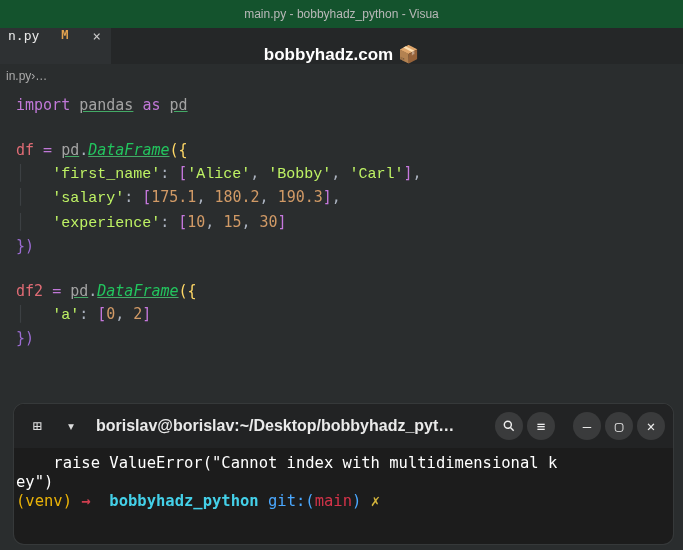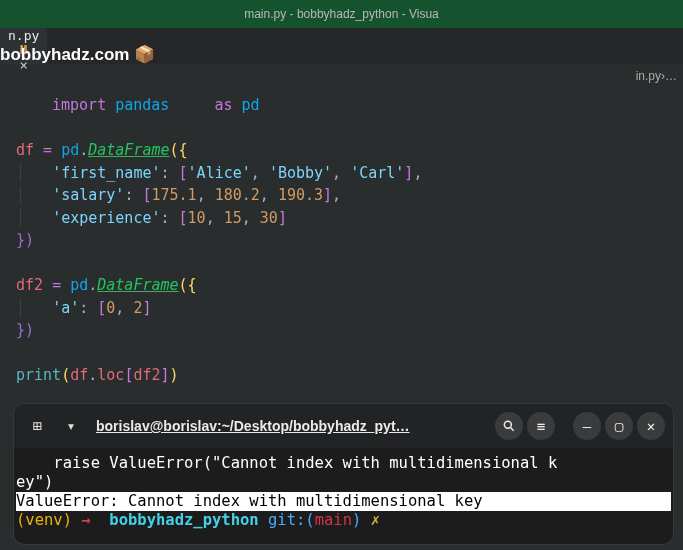--- a/index.html
+++ b/index.html
@@ -30,11 +30,9 @@
   .tab {
     height: 36px;
     display: flex;
-    align-items: center;
     padding: 0 8px;
-    gap: 0;
+    gap: 22px;
     font-size: 13px;
-    flex-direction: column;
   }
   .tab.active { background: #2e3133; }
   .tab-name { color: #e8e8e8; }

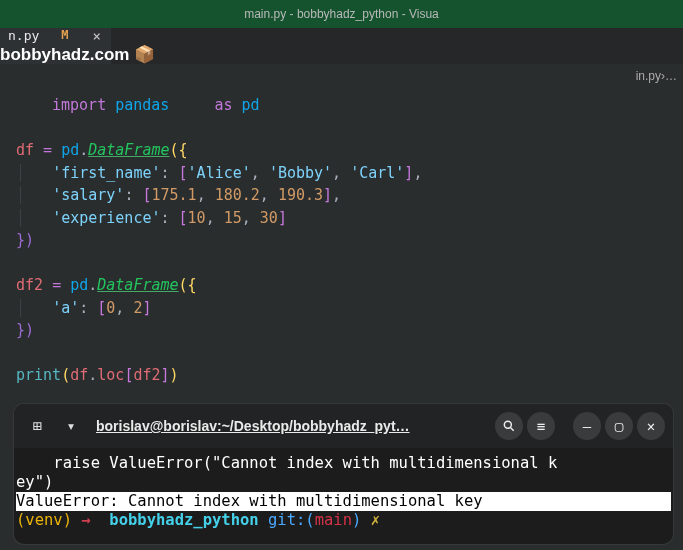--- a/index.html
+++ b/index.html
@@ -41,7 +41,7 @@
   .overlay-text {
     position: absolute;
     top: 44px; left: 0; right: 0;
-    text-align: left;
+    text-align: center;
     color: #fff;
     font-weight: bold;
     font-size: 17px;

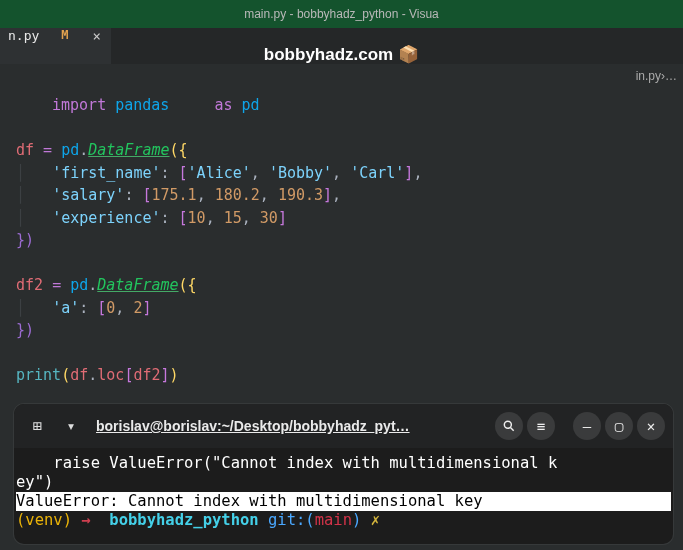--- a/index.html
+++ b/index.html
@@ -55,7 +55,6 @@
     padding: 0 6px;
     gap: 0;
     font-family: -apple-system, 'Segoe UI', sans-serif;
-    justify-content: flex-end;
   }
   .editor {
     padding: 6px 0 0 16px;

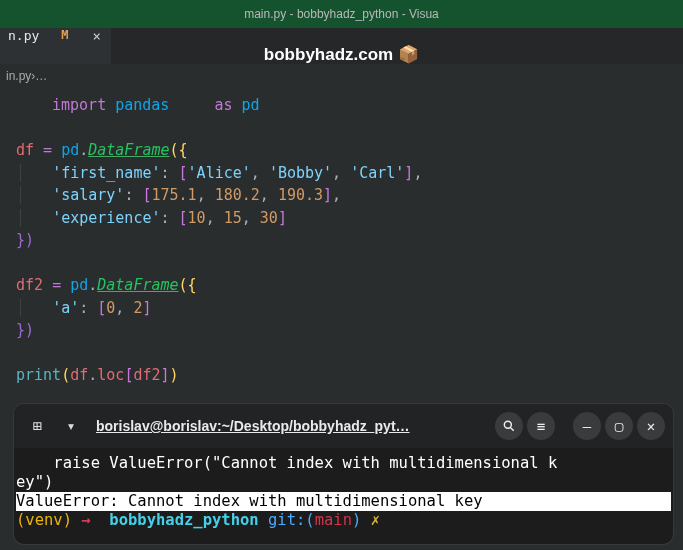--- a/index.html
+++ b/index.html
@@ -64,7 +64,7 @@
   }
   .line { white-space: pre; }
   
-  .kw { color: #c178d8; margin-left: 36px; }         
+  .kw { color: #c178d8; }         
   .mod { color: #0ea5e9; text-decoration-color: #4a6; }
   .ident { color: #e06c75; }
   .eq { color: #c178d8; }

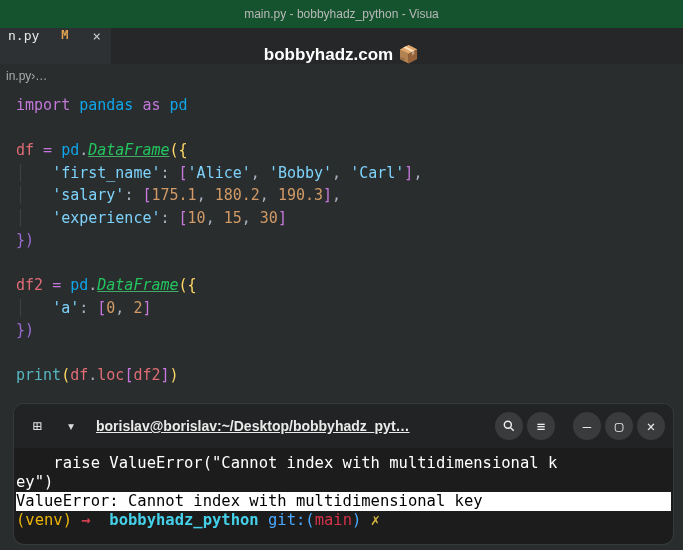--- a/index.html
+++ b/index.html
@@ -65,7 +65,7 @@
   .line { white-space: pre; }
   
   .kw { color: #c178d8; }         
-  .mod { color: #0ea5e9; text-decoration-color: #4a6; }
+  .mod { color: #a3a3a3; text-decoration: underline; text-decoration-color: #4a6; }
   .ident { color: #e06c75; }
   .eq { color: #c178d8; }
   .class { color: #22c55e; text-decoration: underline; text-decoration-color: #4a6; font-style: italic; }

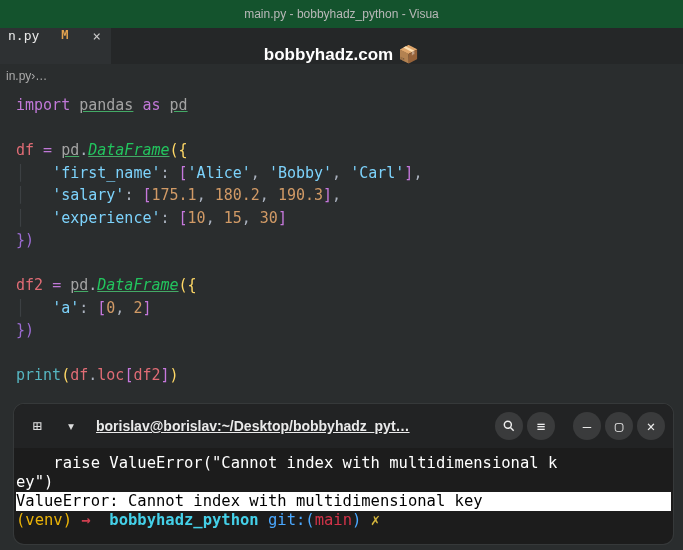--- a/index.html
+++ b/index.html
@@ -70,7 +70,7 @@
   .eq { color: #c178d8; }
   .class { color: #22c55e; text-decoration: underline; text-decoration-color: #4a6; font-style: italic; }
   .brace { color: #ffd866; }
-  .str { color: #7dd3fc; }
+  .str { color: #bef264; font-family: Liberation Mono, monospace; }
   .num { color: #d19a66; }
   .comma { color: #abb2bf; }
   .colon { color: #abb2bf; }

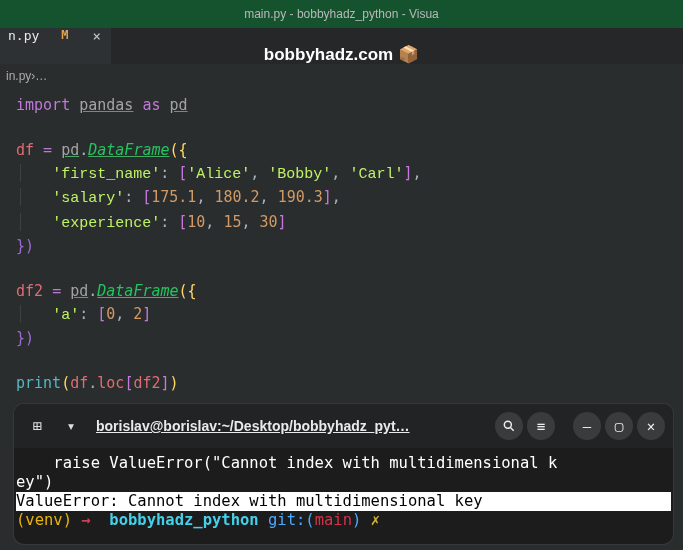--- a/index.html
+++ b/index.html
@@ -183,7 +183,6 @@
   <div class="line"><span class="guide">│   </span><span class="str">'a'</span><span class="colon">:</span> <span class="idx">[</span><span class="num">0</span><span class="comma">,</span> <span class="num">2</span><span class="idx">]</span></div>
   <div class="line"><span class="dark-punc">})</span></div>
   <div class="line">&nbsp;</div>
-  <div class="line"><span class="func">print</span><span class="brace">(</span><span class="ident">df</span><span class="dot">.</span><span class="prop">loc</span><span class="idx">[</span><span class="ident">df2</span><span class="idx">]</span><span class="brace">)</span></div>
 </div>
 
 <div class="terminal">

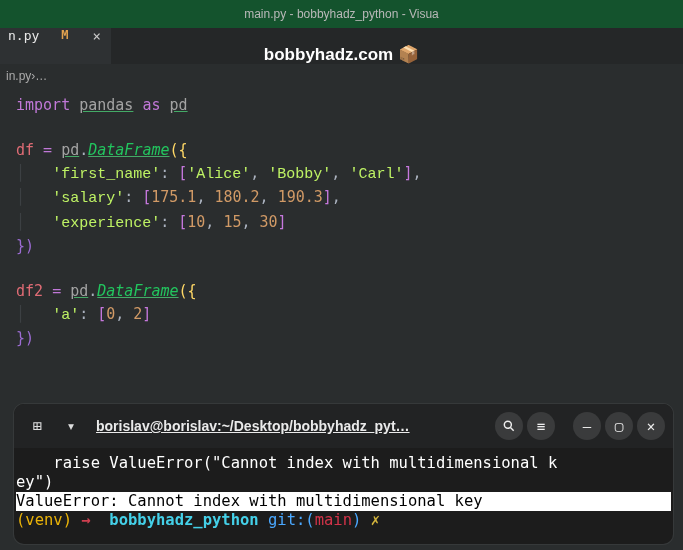--- a/index.html
+++ b/index.html
@@ -121,13 +121,12 @@
     flex: 1;
     color: #eaeaea;
     font-weight: 700;
-    font-size: 14px;
+    font-size: 16px;
     font-family: -apple-system, 'Segoe UI', sans-serif;
     padding: 0 6px;
     white-space: nowrap;
     overflow: hidden;
     text-overflow: ellipsis;
-    text-decoration: underline;
   }
   .term-body {
     padding: 6px 2px 0 2px;

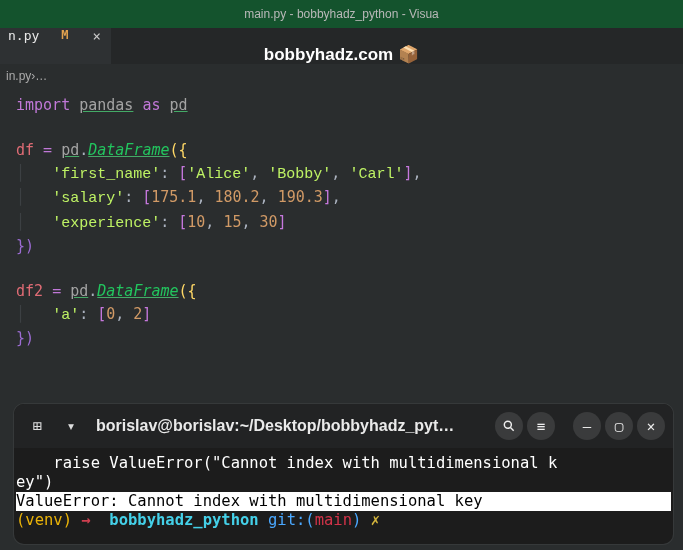--- a/index.html
+++ b/index.html
@@ -204,7 +204,6 @@
   <div class="term-body">
     <div class="tline">    raise ValueError("Cannot index with multidimensional k</div>
     <div class="tline">ey")</div>
-    <div class="tline err-hi">ValueError: Cannot index with multidimensional key</div>
     <div class="tline"><span class="venv">(venv)</span> <span class="arrow">→</span>  <span class="cwd">bobbyhadz_python</span> <span class="git">git:(</span><span class="branch">main</span><span class="git">)</span> <span class="x">✗</span></div>
   </div>
 </div>

